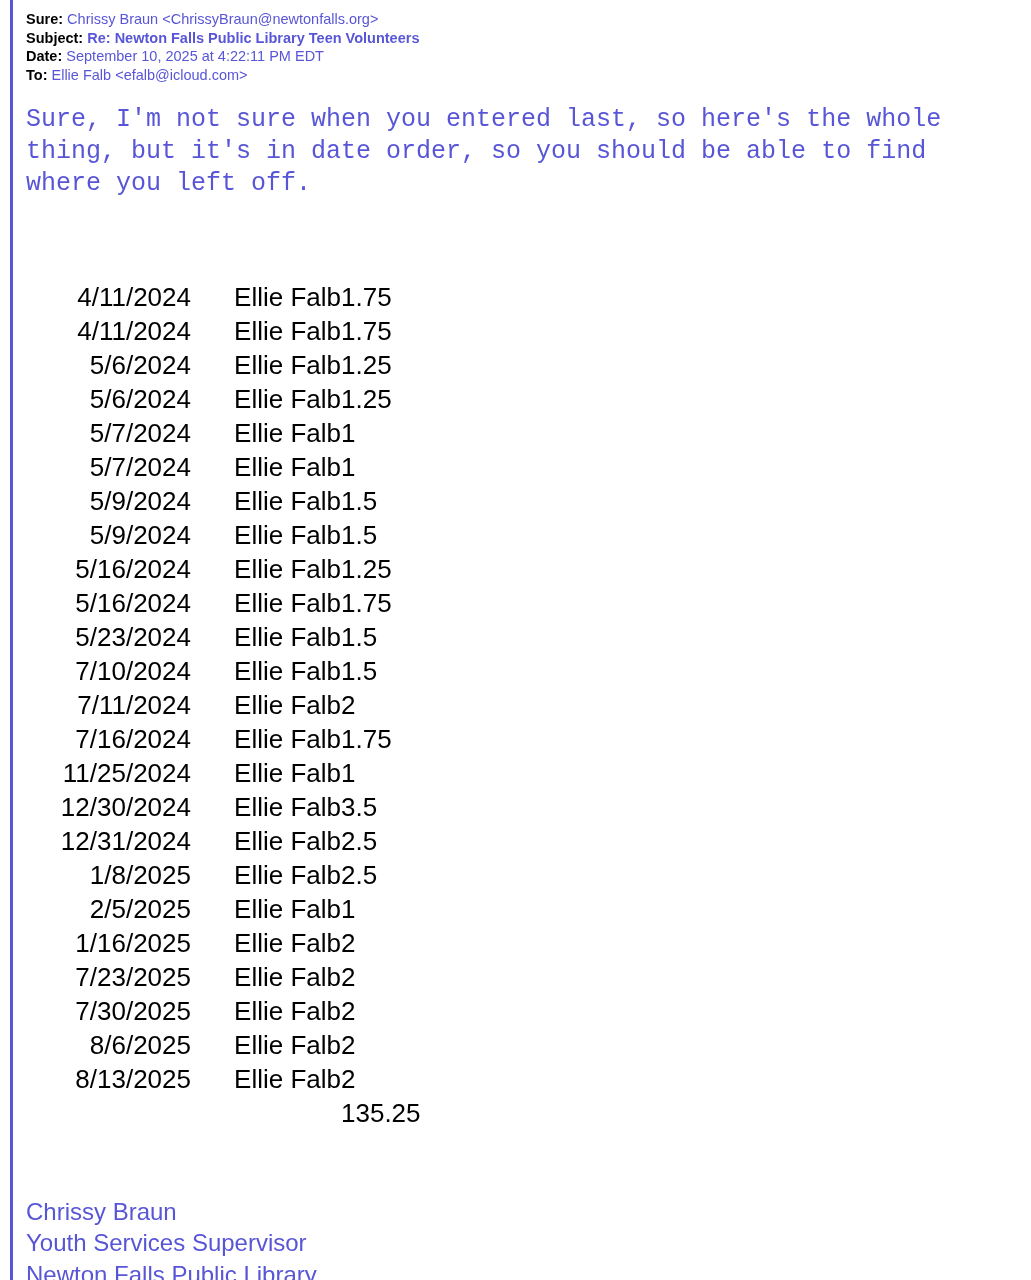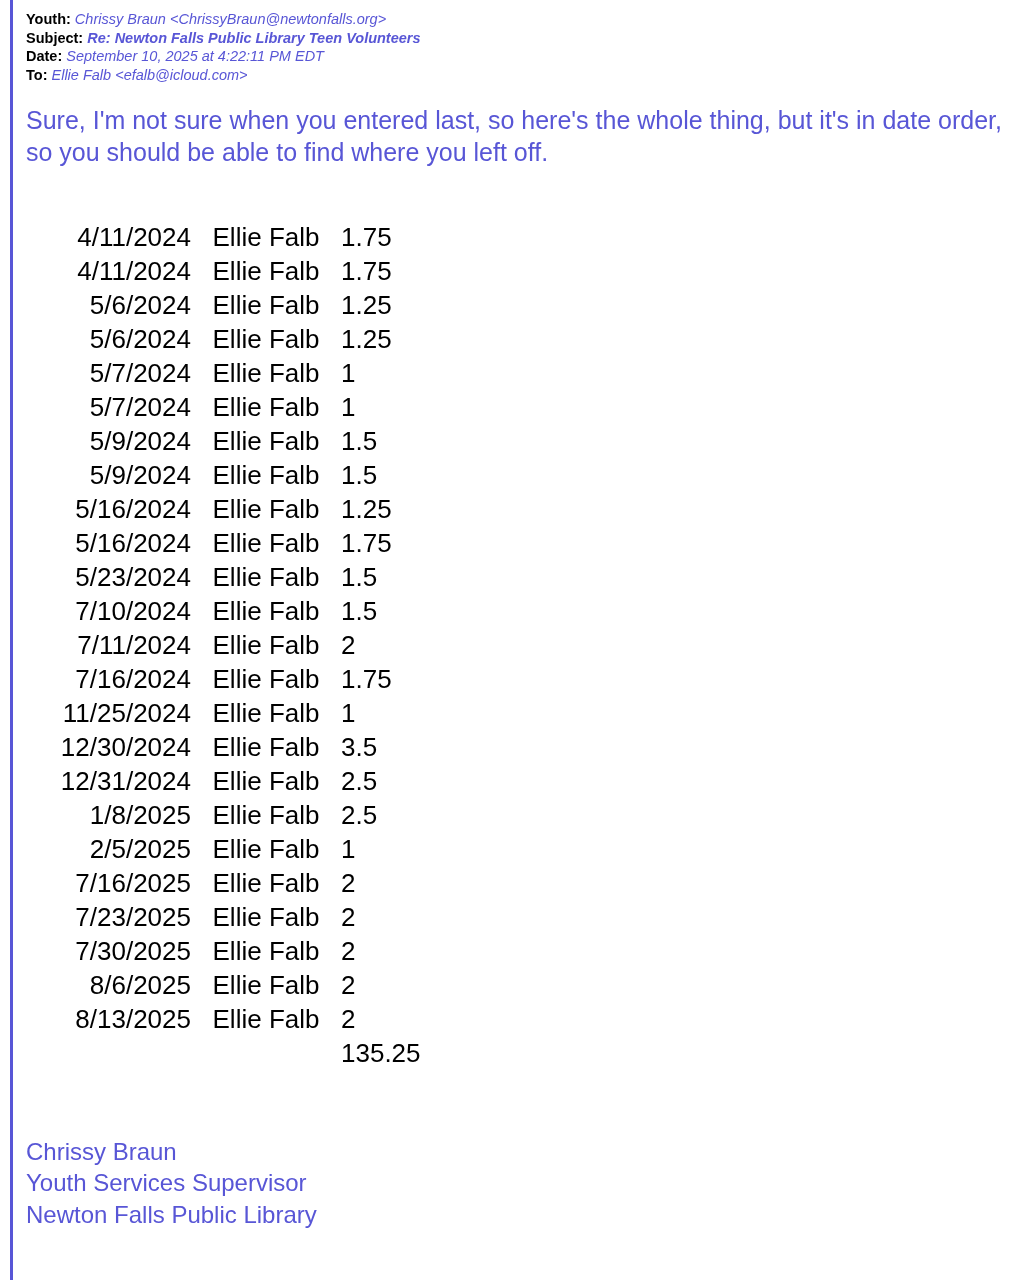--- a/index.html
+++ b/index.html
@@ -110,7 +110,7 @@
 
   <div class="headers">
     <div class="hdr-row from">
-      <span class="hdr-label">Youth:</span>
+      <span class="hdr-label">Sure:</span>
       <span class="hdr-value">Chrissy Braun &lt;ChrissyBraun@newtonfalls.org&gt;</span>
     </div>
     <div class="hdr-row subject">

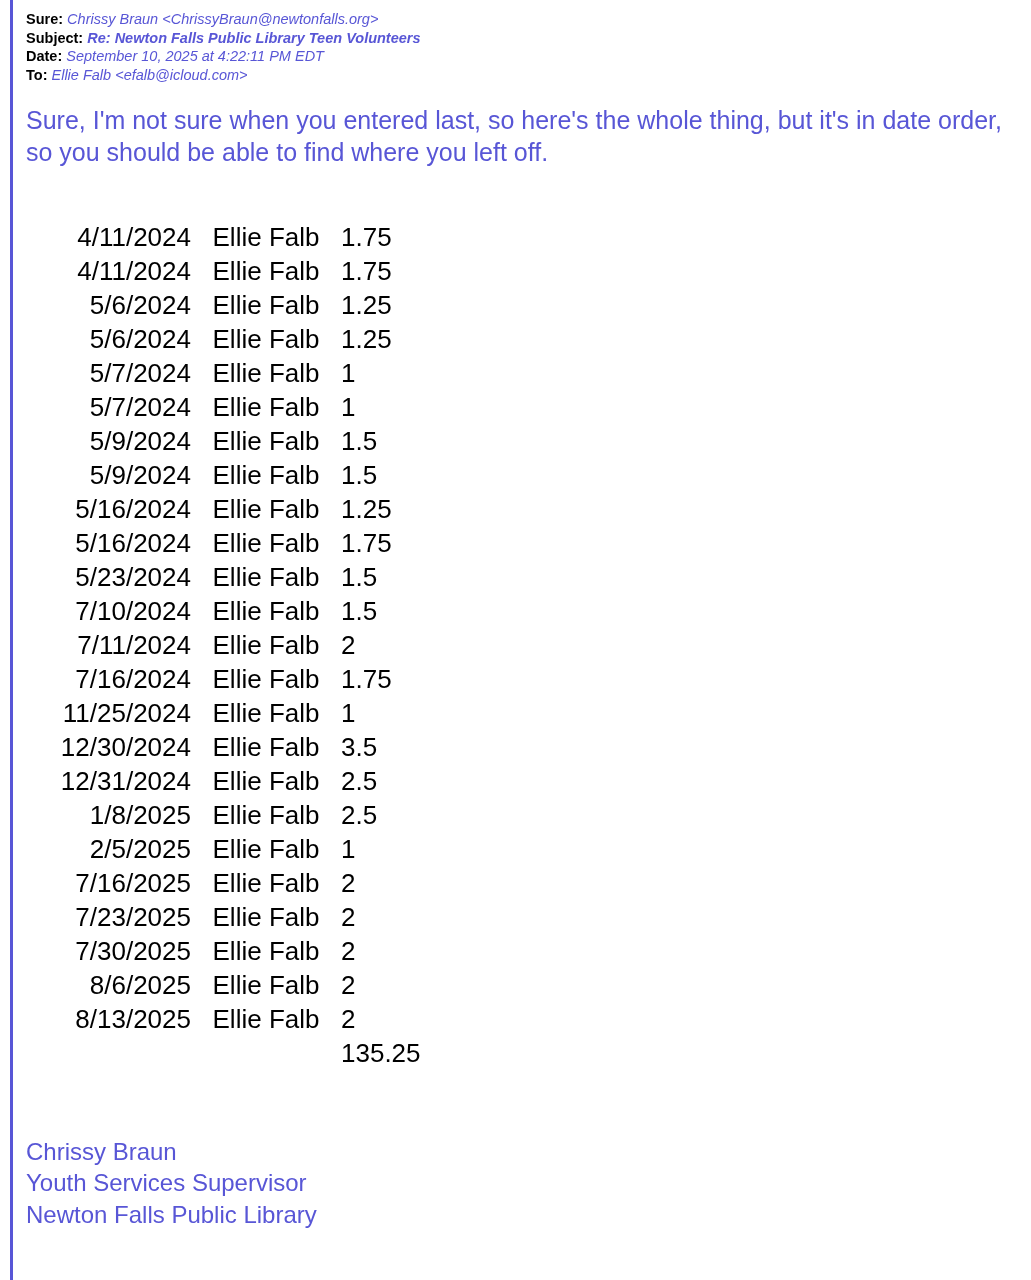--- a/index.html
+++ b/index.html
@@ -45,7 +45,6 @@
   }
   .hdr-value {
     color: #5856d6;
-    font-style: italic;
   }
   .hdr-row.subject .hdr-value {
     font-weight: bold;

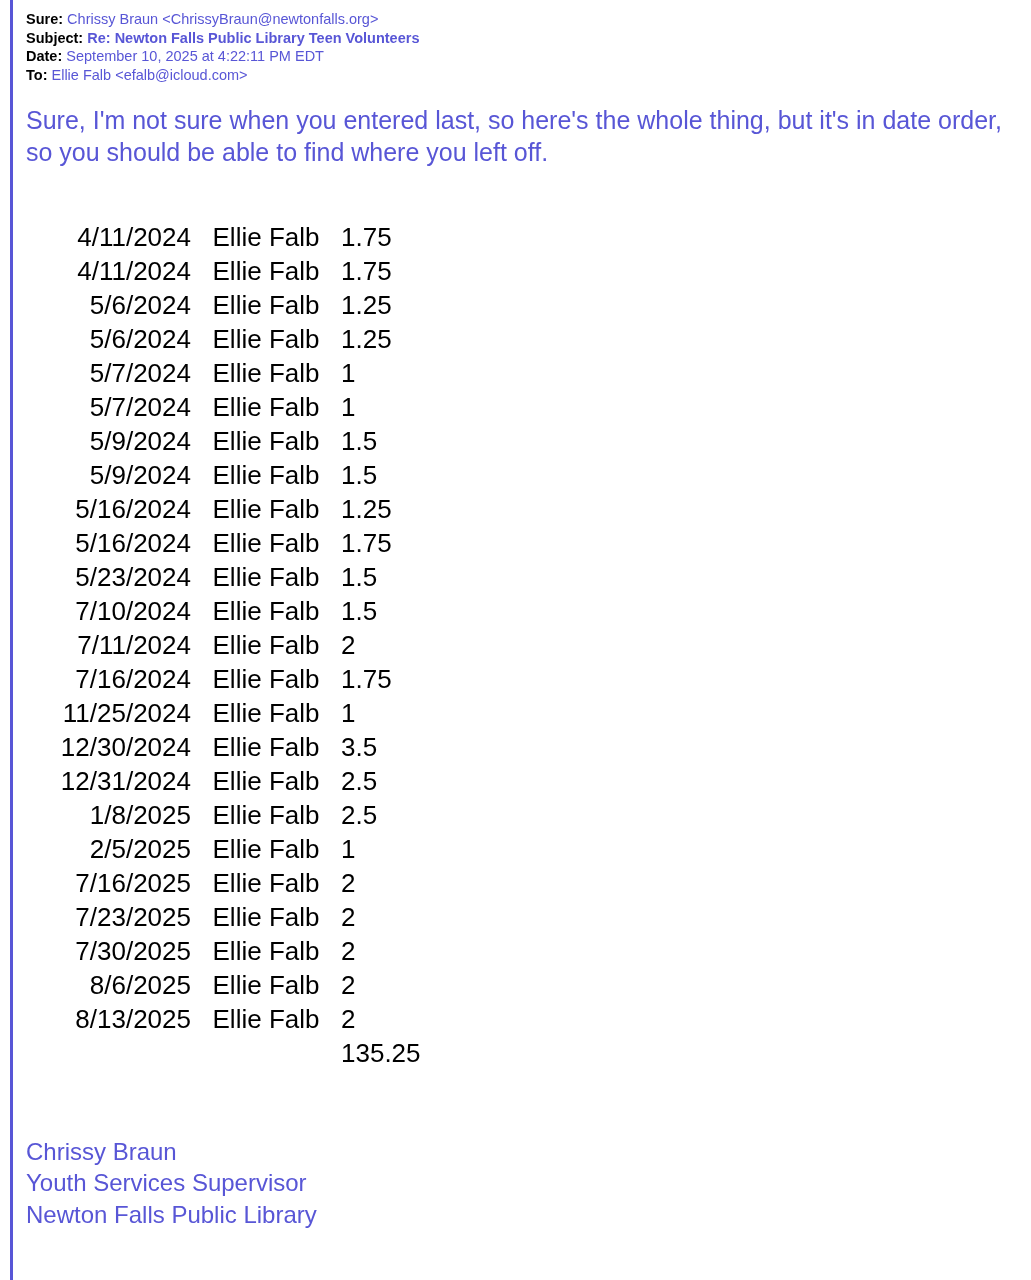--- a/index.html
+++ b/index.html
@@ -57,6 +57,7 @@
     line-height: 1.28;
     color: #5856d6;
     max-width: 990px;
+    font-family: Liberation Mono, monospace;
   }
   
   .table-wrap {

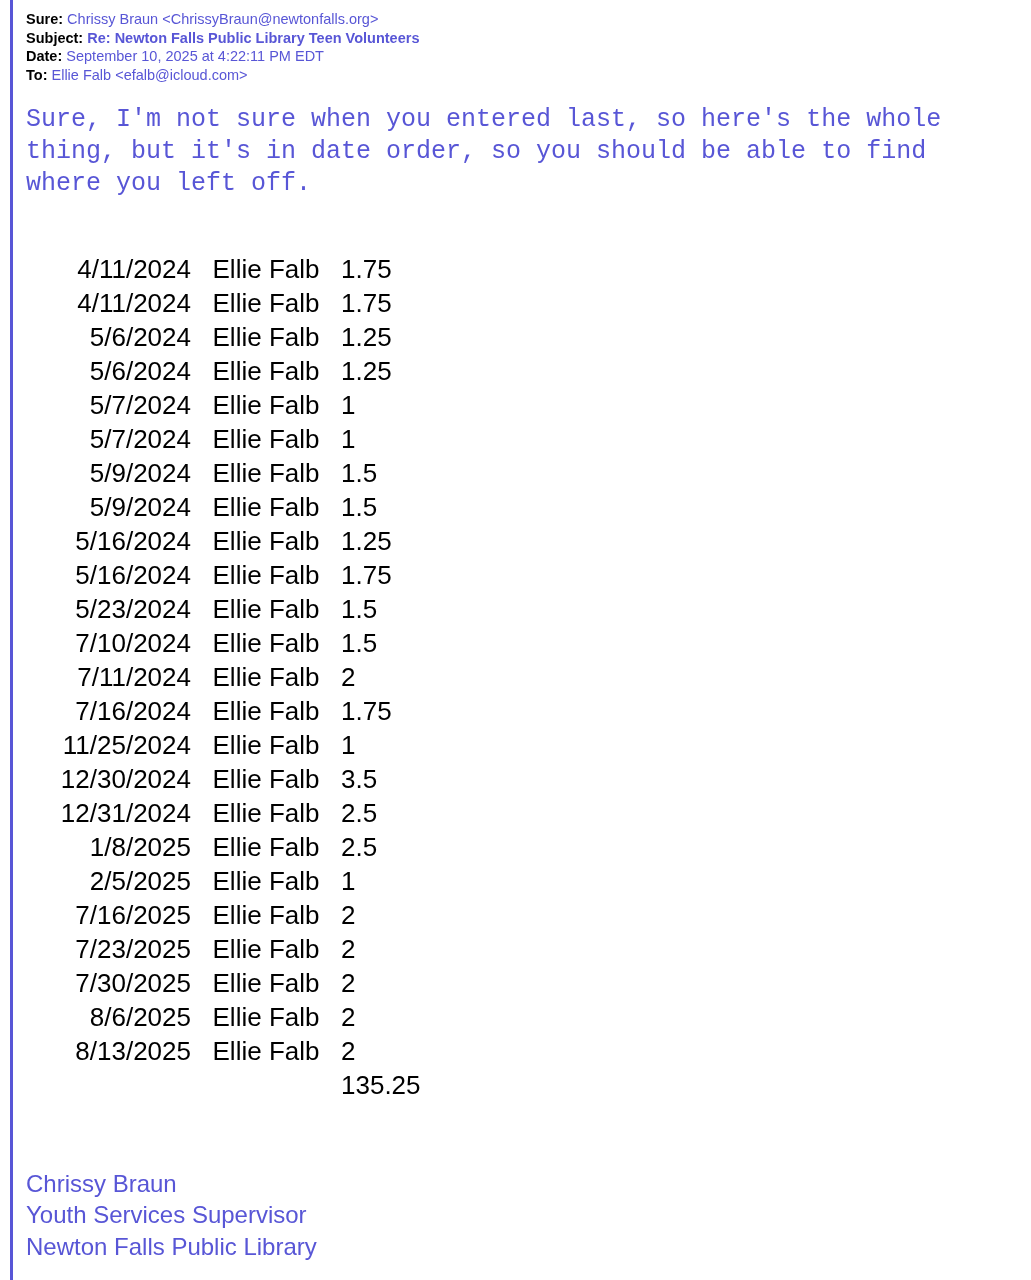--- a/index.html
+++ b/index.html
@@ -61,7 +61,7 @@
   }
   
   .table-wrap {
-    margin-top: 52px;
+    margin-top: 80px;
     margin-left: 20px;
   }
   table.hours {

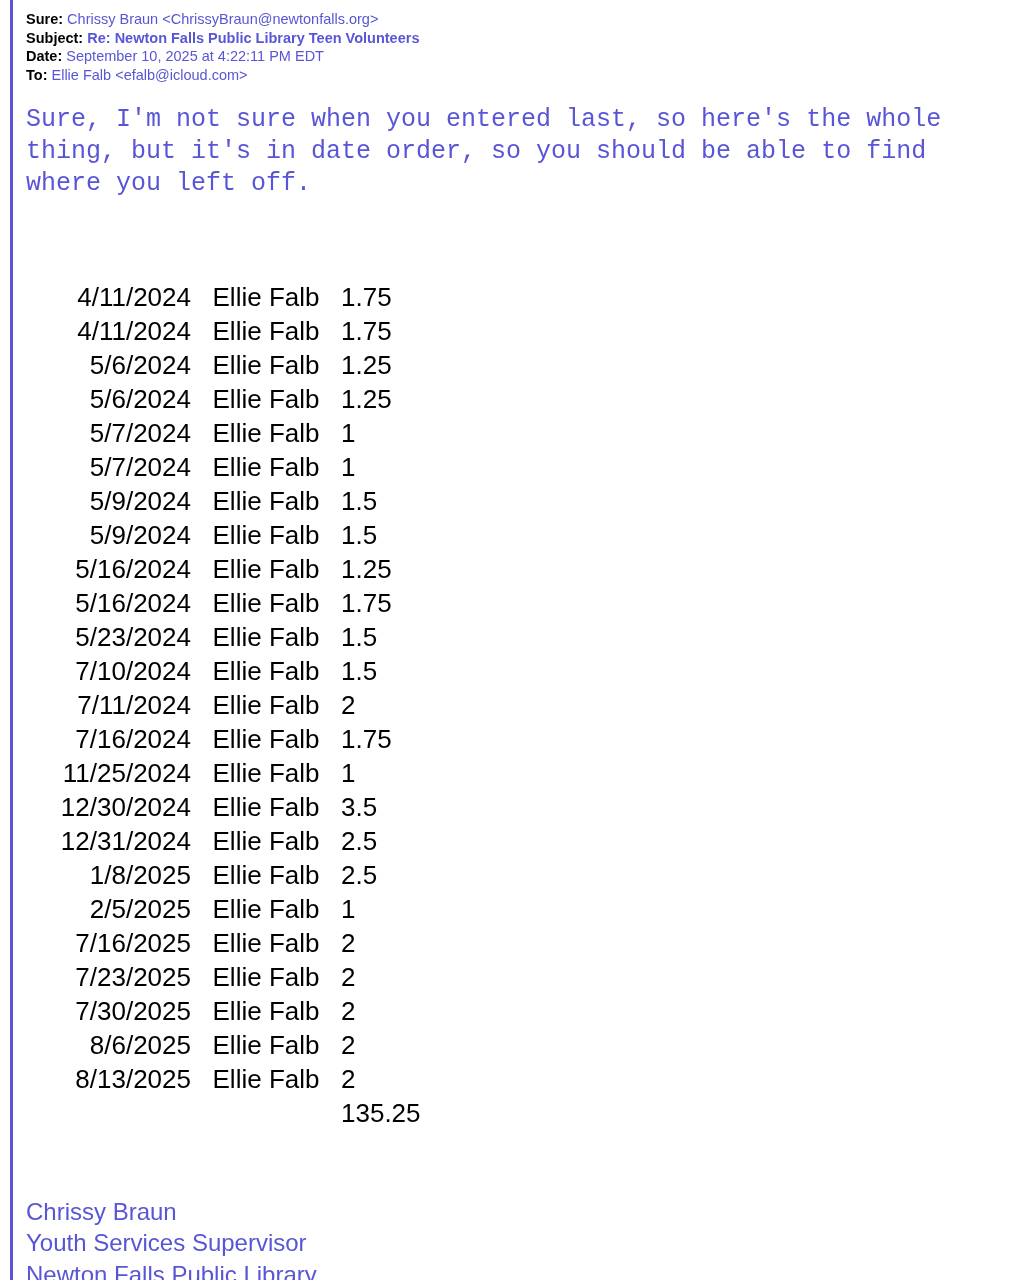--- a/index.html
+++ b/index.html
@@ -80,7 +80,7 @@
     width: 145px;
   }
   td.c-name {
-    text-align: center;
+    text-align: right;
     padding-left: 0;
     width: 150px;
   }

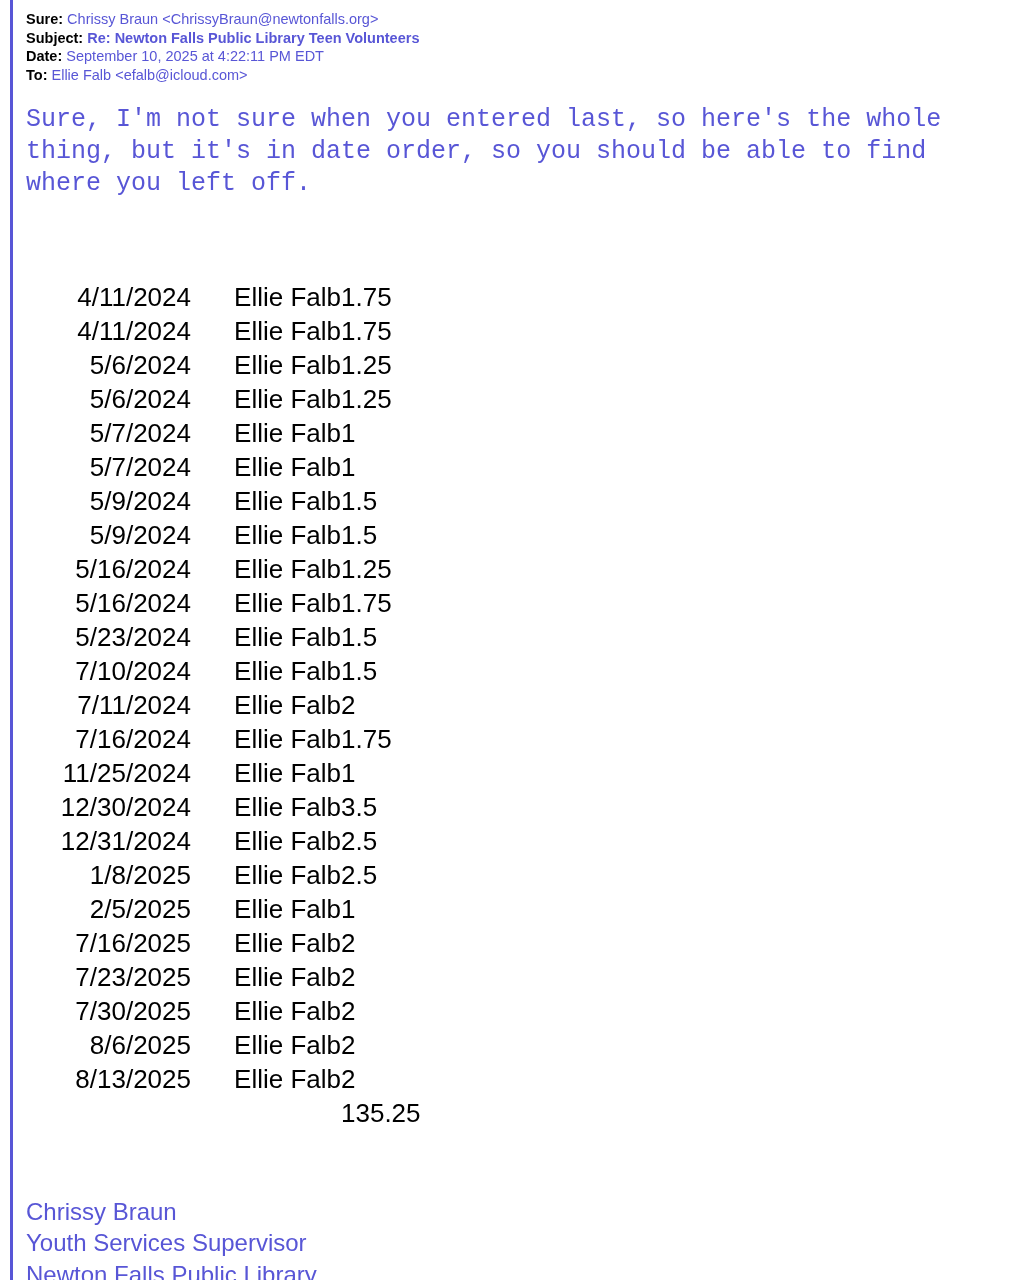--- a/index.html
+++ b/index.html
@@ -228,7 +228,7 @@
           <td class="c-hours">1</td>
         </tr>
         <tr class="row">
-          <td class="c-date">7/16/2025</td>
+          <td class="c-date">1/16/2025</td>
           <td class="c-name">Ellie Falb</td>
           <td class="c-hours">2</td>
         </tr>

